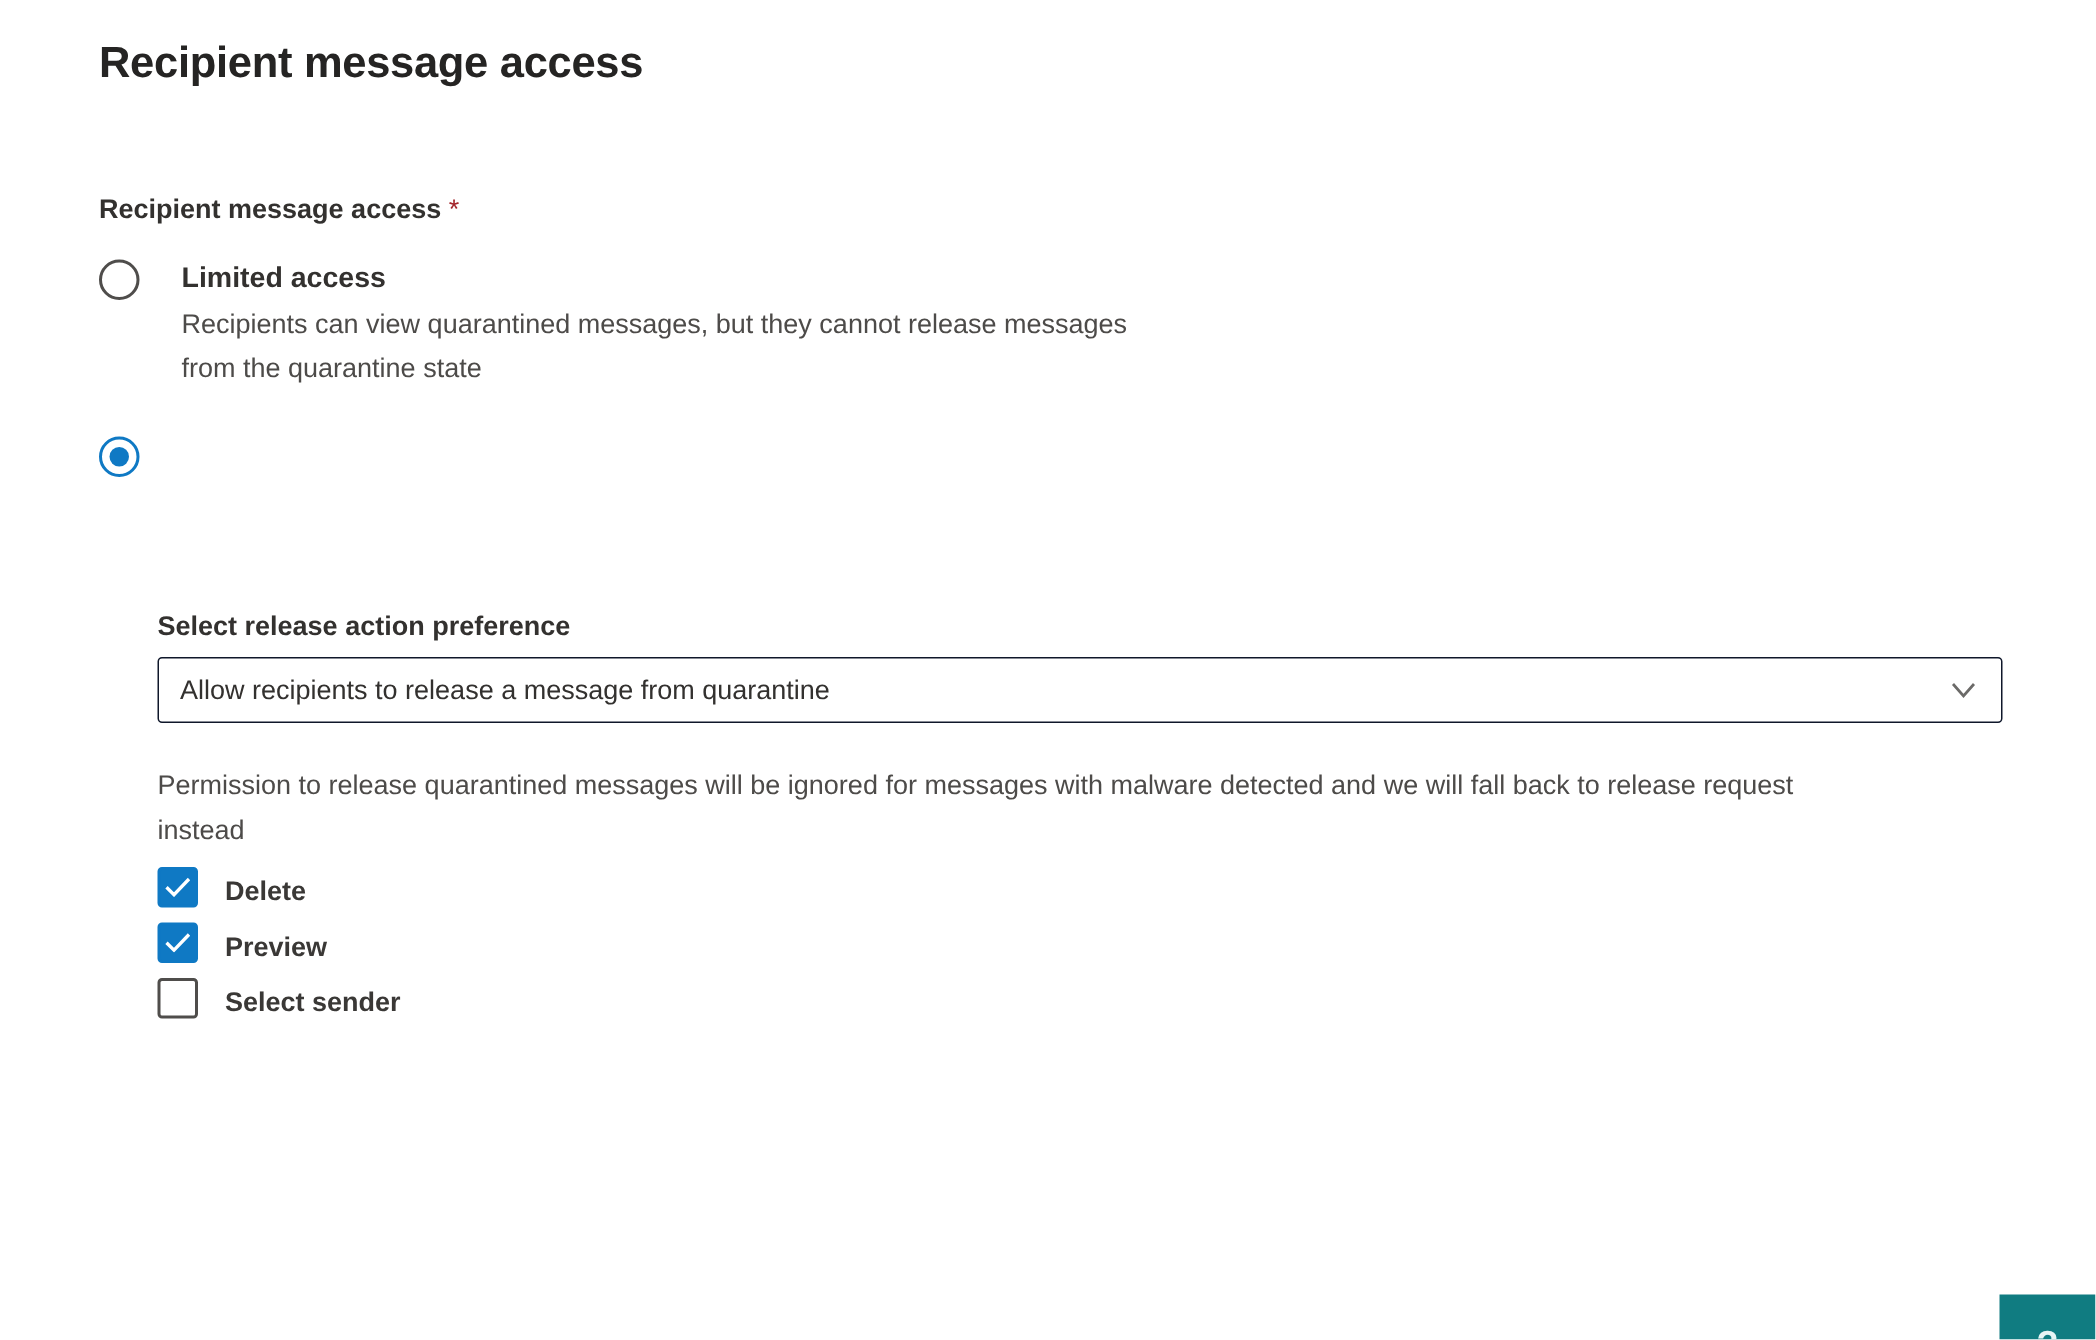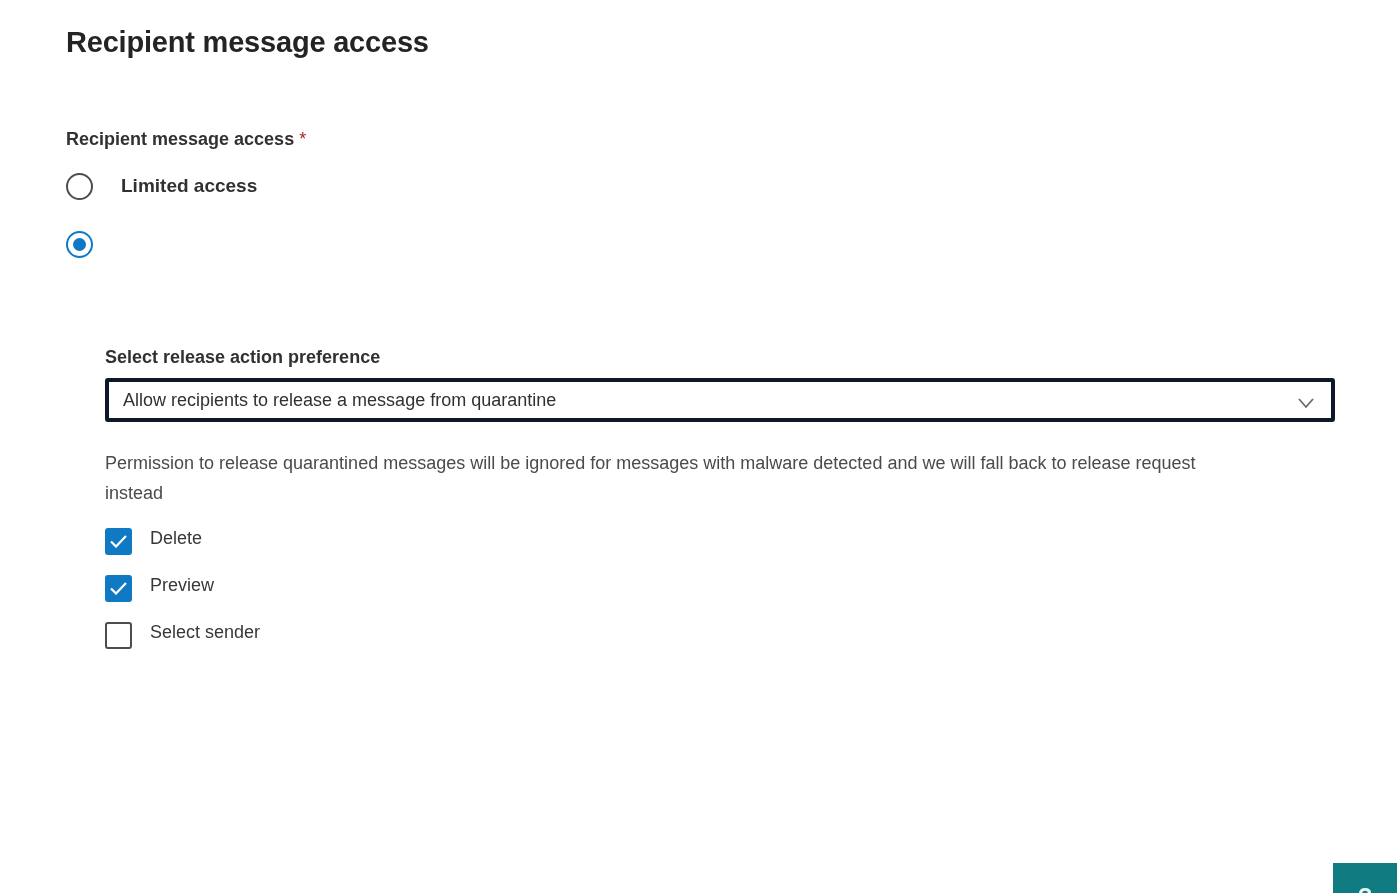--- a/index.html
+++ b/index.html
@@ -151,6 +151,7 @@
     <span class="radio"></span>
     <div class="radio-body">
       <div class="radio-label">Limited access</div>
+      <div class="radio-desc narrow">Recipients can view quarantined messages, but they cannot release messages from the quarantine state</div>
     </div>
   </div>
 

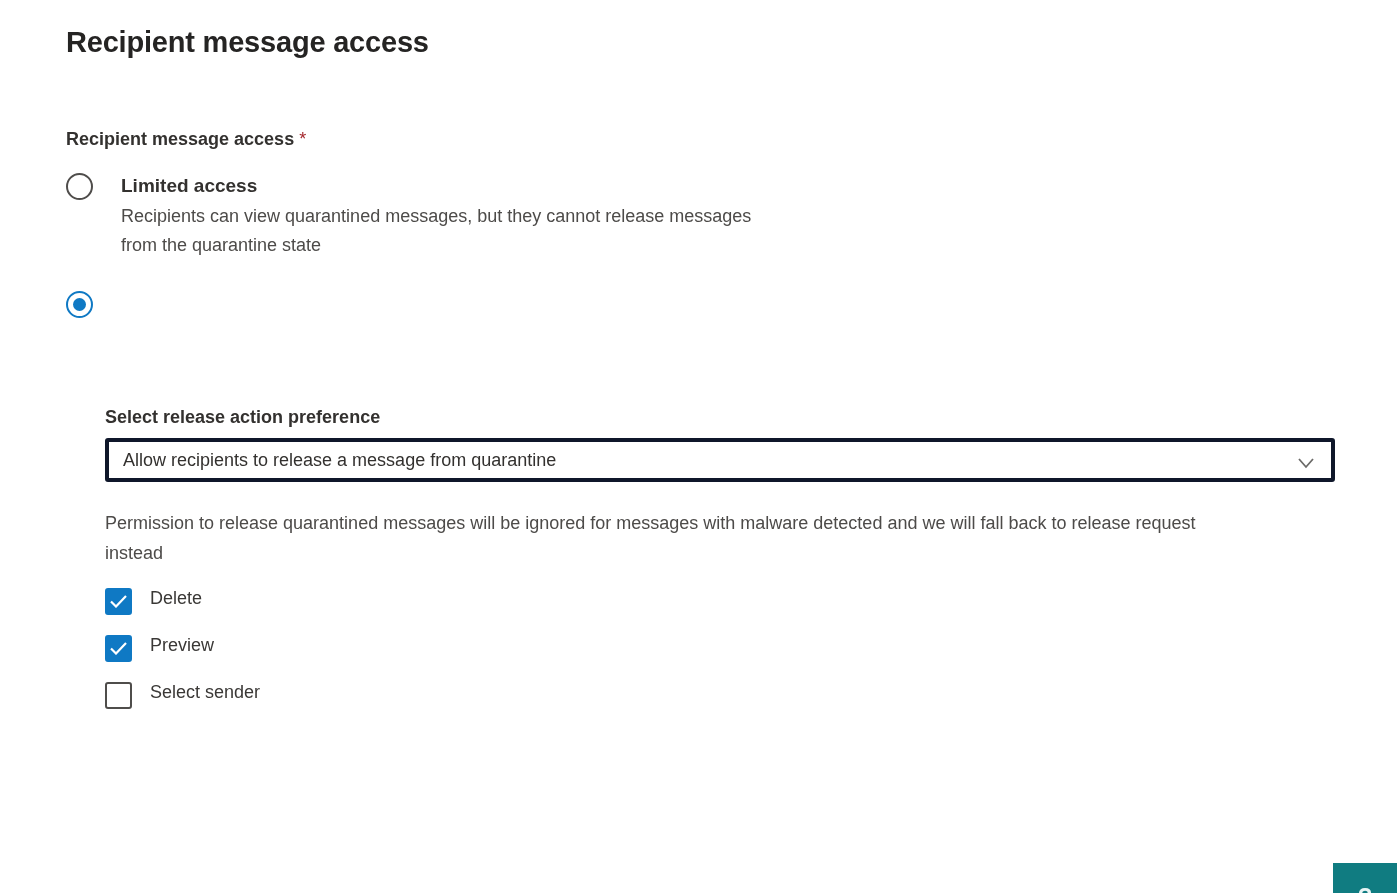--- a/index.html
+++ b/index.html
@@ -83,7 +83,7 @@
   .dropdown {
     margin-top: 8px;
     width: 1230px; height: 44px;
-    border: 4px solid #0f172a;
+    border: 1px solid #0f172a;
     border-radius: 3px;
     background: #fff;
     display: flex; align-items: center;

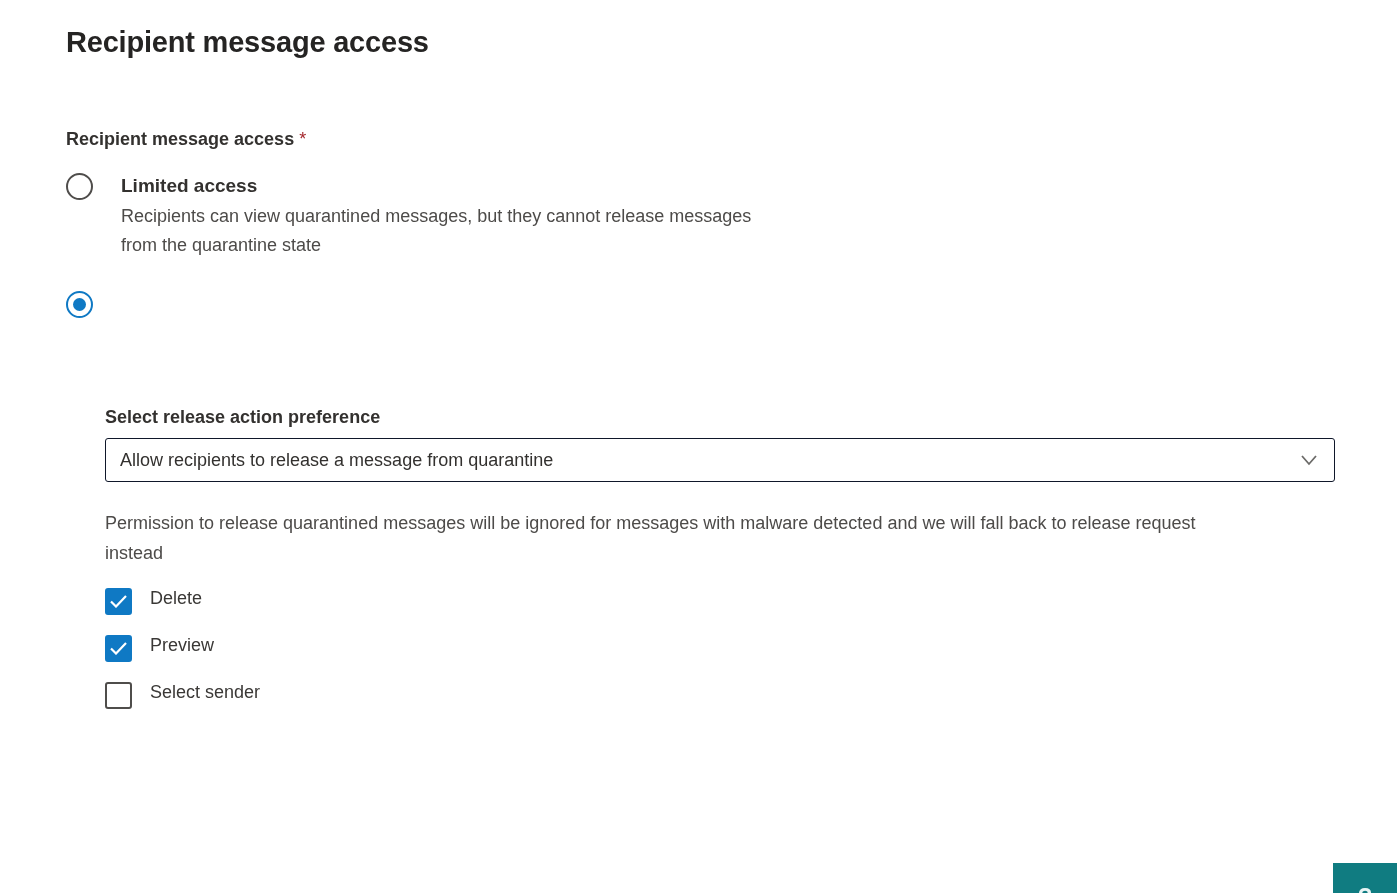--- a/index.html
+++ b/index.html
@@ -103,7 +103,7 @@
   }
   .sub-label.actions { margin-top: 26px; }
 
-  .check-row { display: flex; align-items: flex-start; margin-top: 20px; cursor: pointer; }
+  .check-row { display: flex; align-items: flex-end; margin-top: 10px; cursor: pointer; font-weight: bold; }
   .checkbox {
     flex: 0 0 auto;
     width: 27px; height: 27px;

